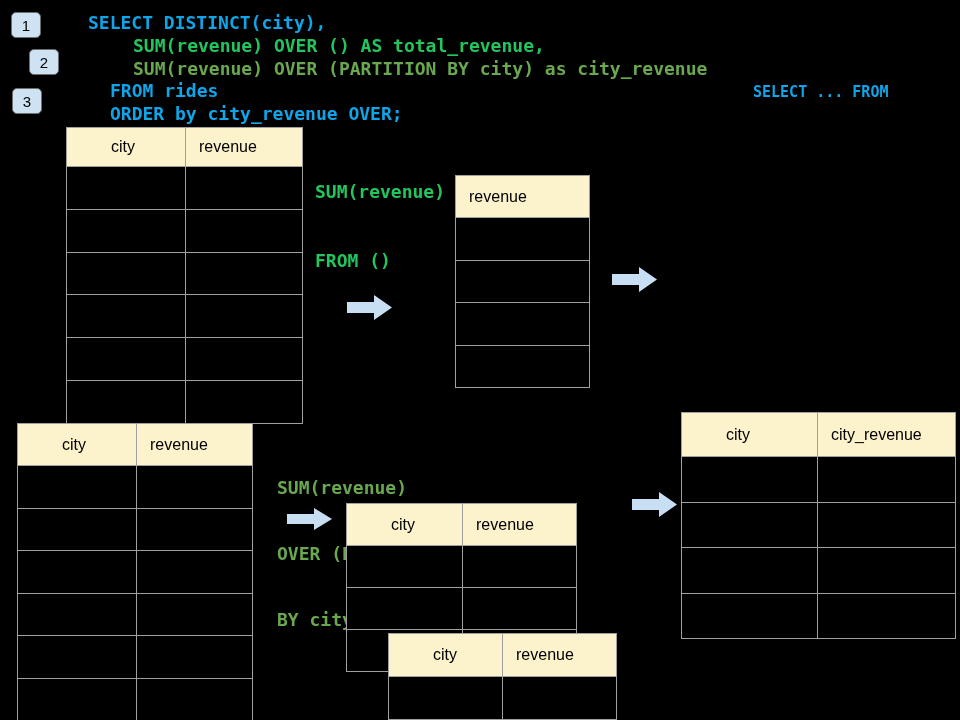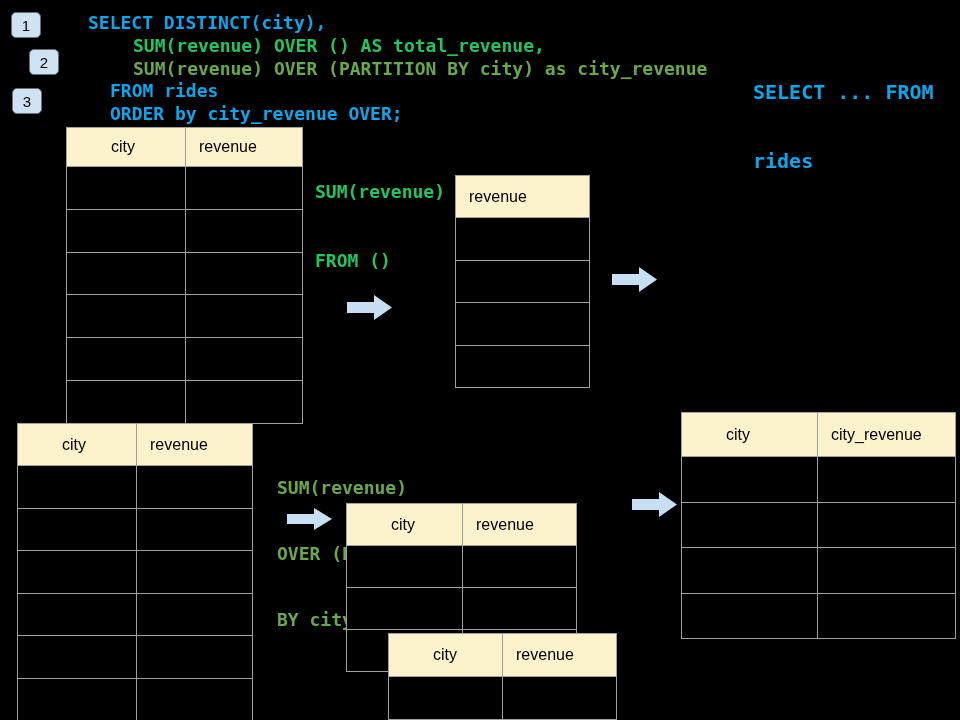--- a/index.html
+++ b/index.html
@@ -8,7 +8,7 @@
   
   .mono{position:absolute;font-family:"DejaVu Sans Mono",monospace;font-weight:bold;white-space:pre;}
   .code-lg{font-size:18px;line-height:22.6px;}
-  .code-sm{font-size:20px;line-height:23px;}
+  .code-sm{font-size:15px;line-height:23px;}
   .purple{color:#0ea5e9;}
   .red{color:#22c55e;}
   .green{color:#6aa84f;}

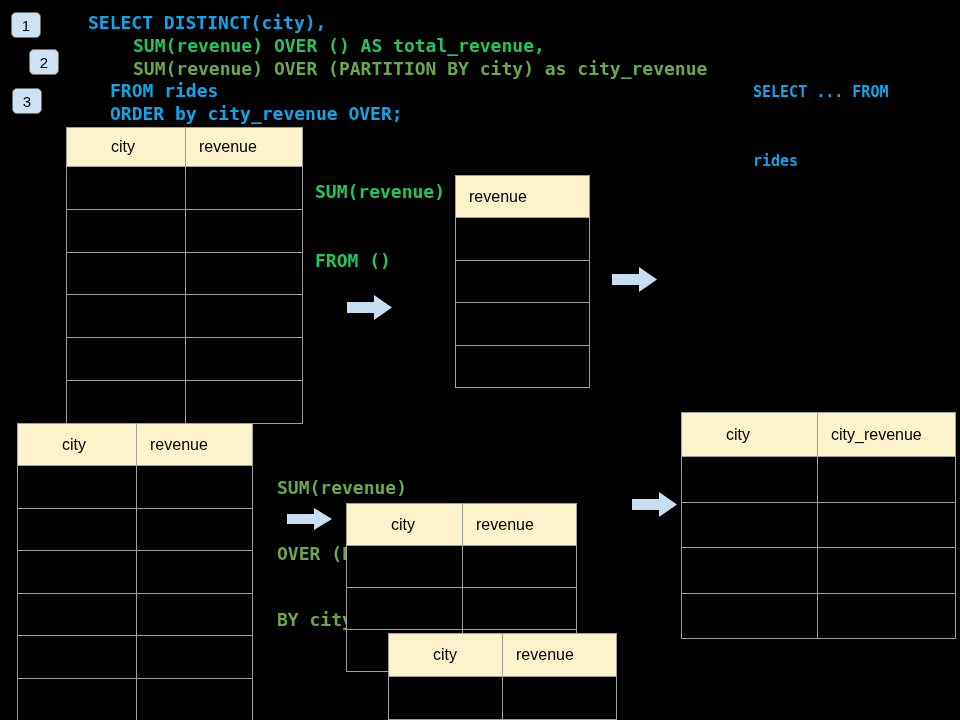--- a/index.html
+++ b/index.html
@@ -67,7 +67,6 @@
 
   <div class="mono code-sm purple" style="left:753px;top:35px;">
     <div>SELECT ... FROM</div>
-    <div>rides</div>
   </div>
 
   <div class="mono code-lg red" style="left:315px;top:134px;line-height:23px;">

